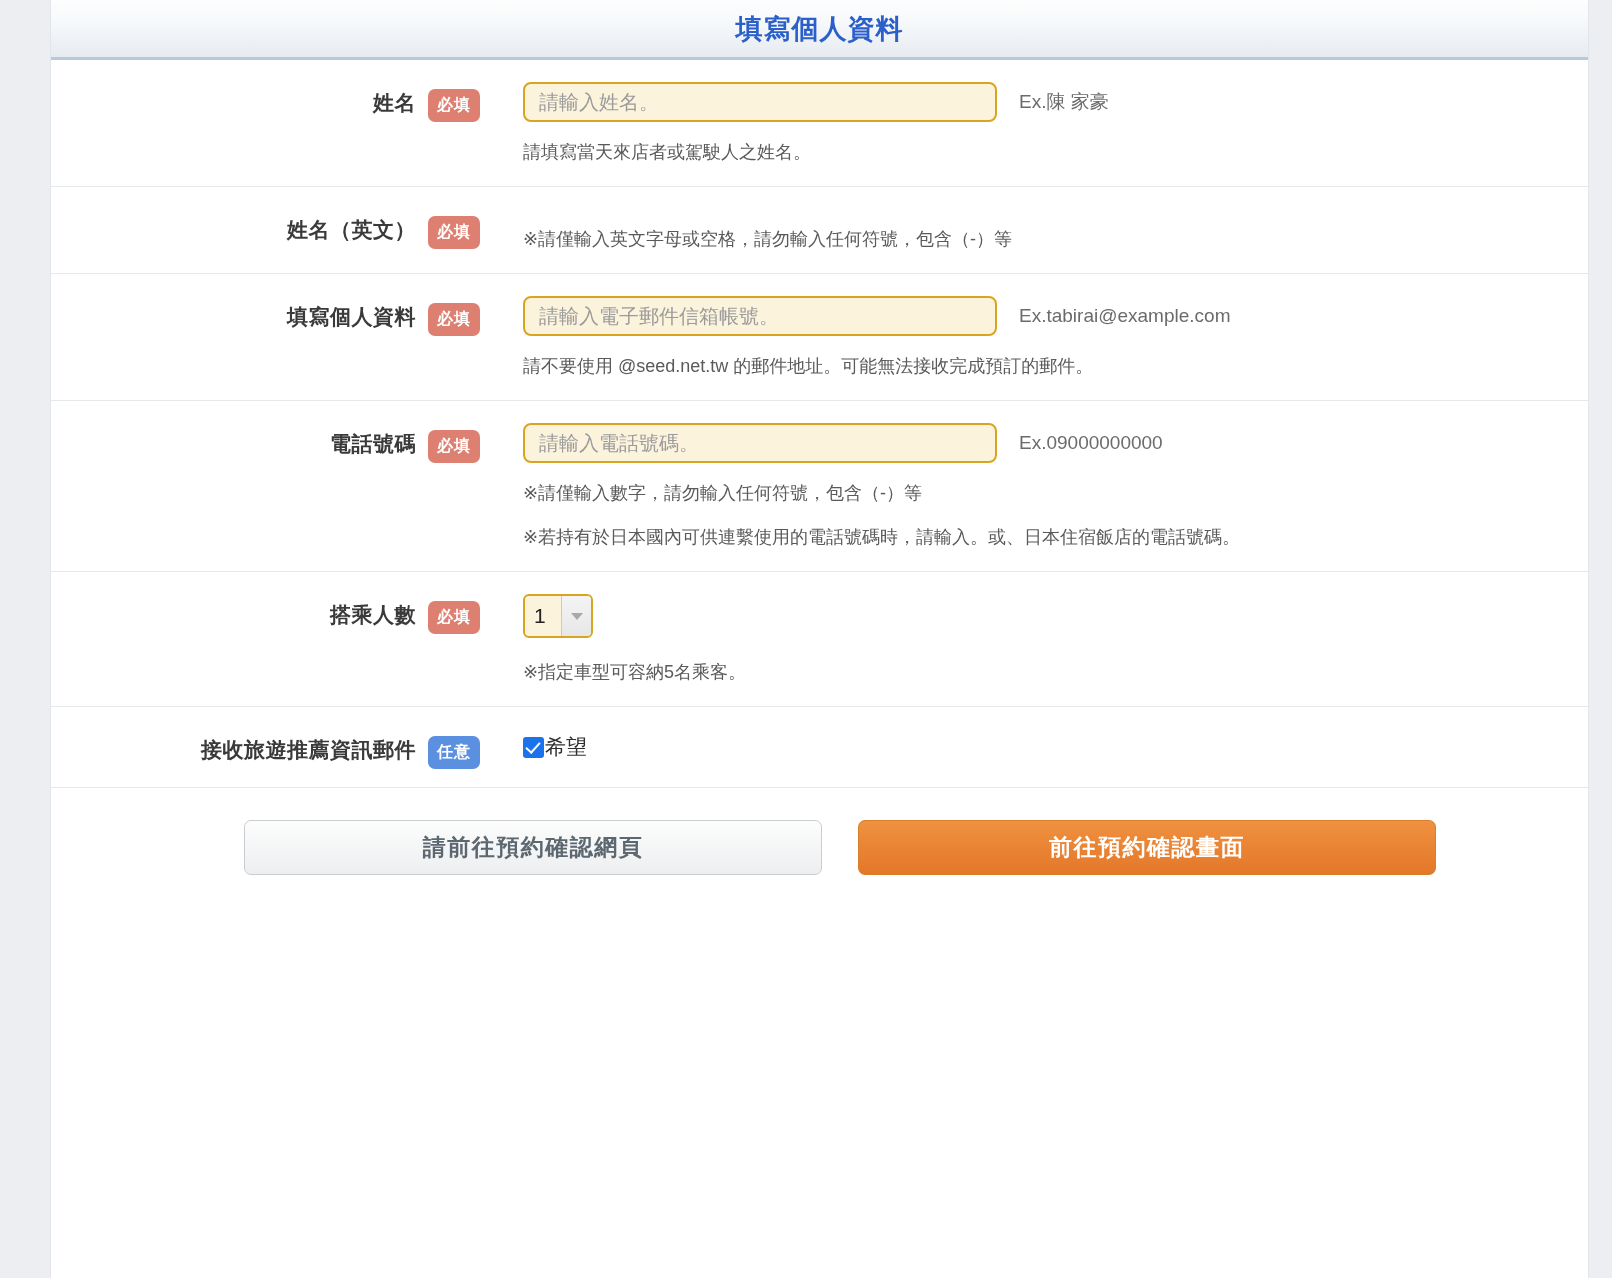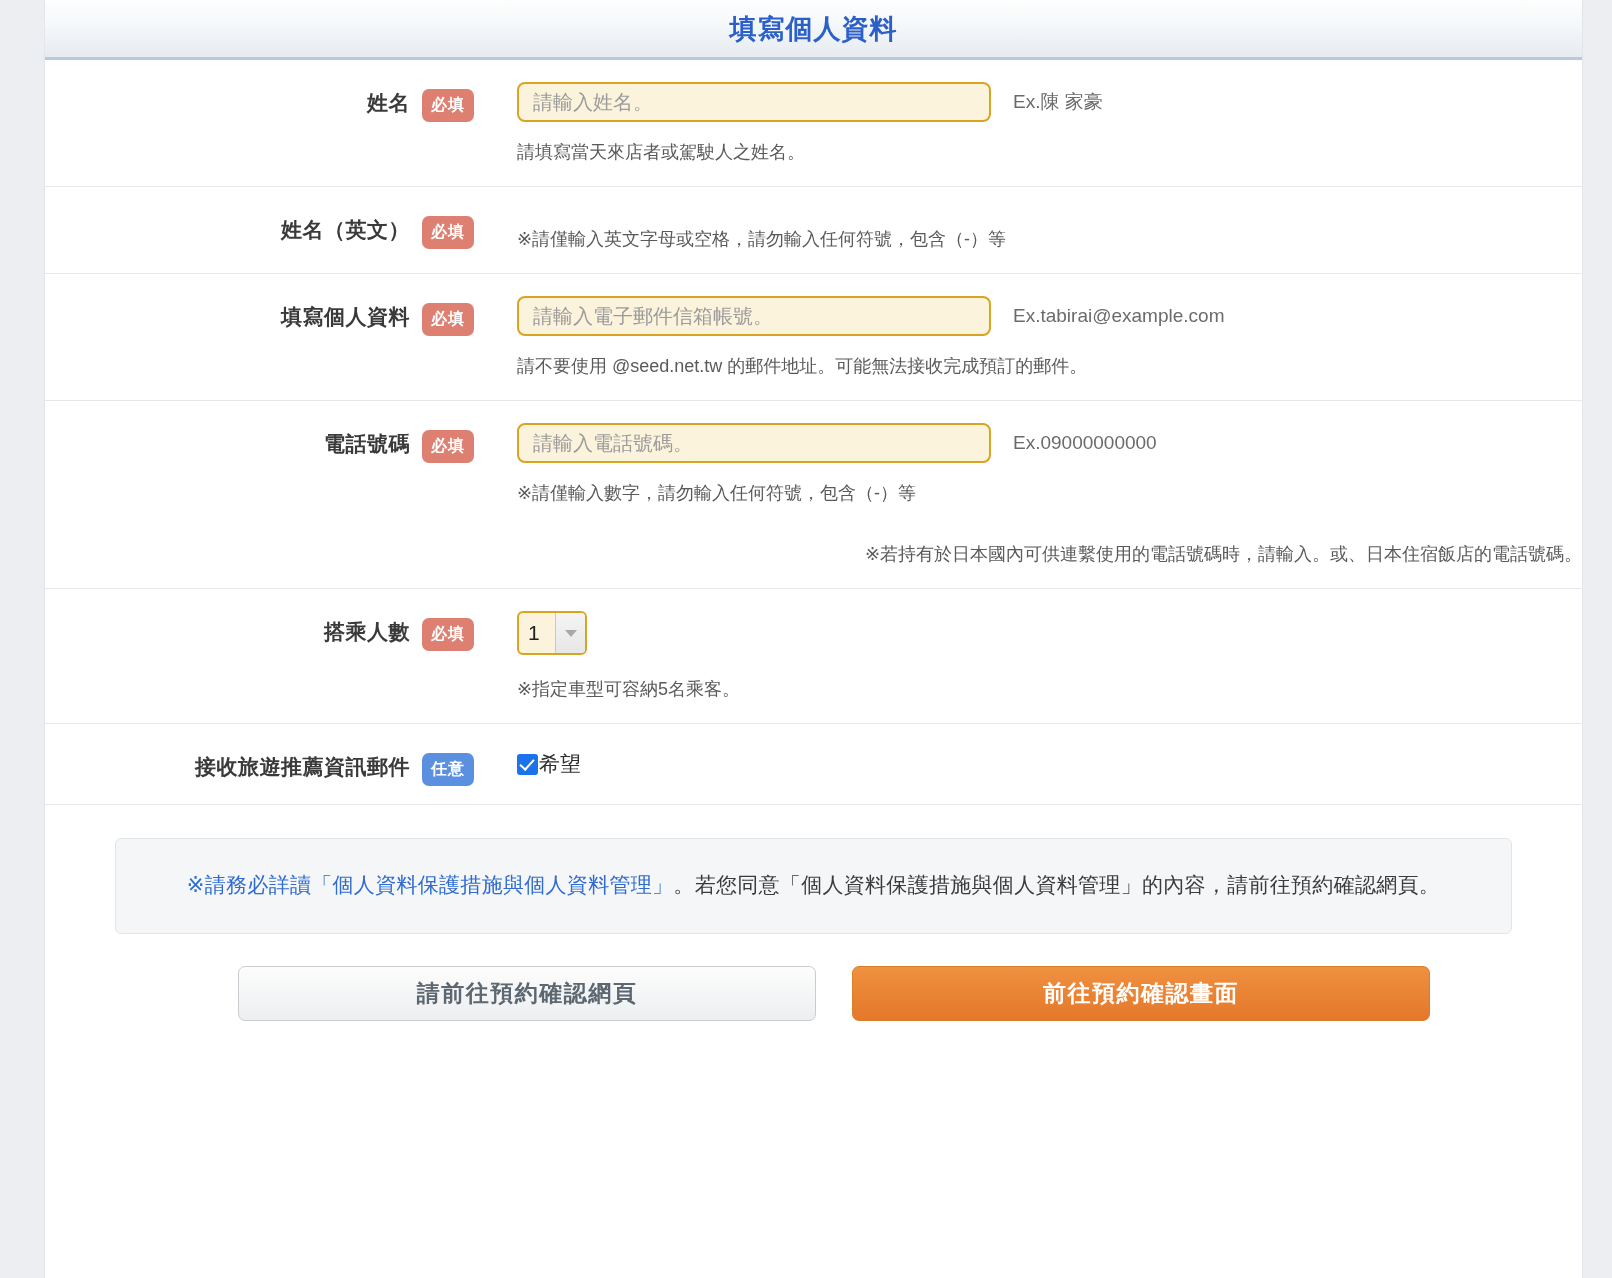--- a/index.html
+++ b/index.html
@@ -23,7 +23,7 @@
   }
   .panel {
     position: absolute;
-    left: 44px;
+    left: 50px;
     top: 0;
     width: 1539px;
     min-height: 1278px;

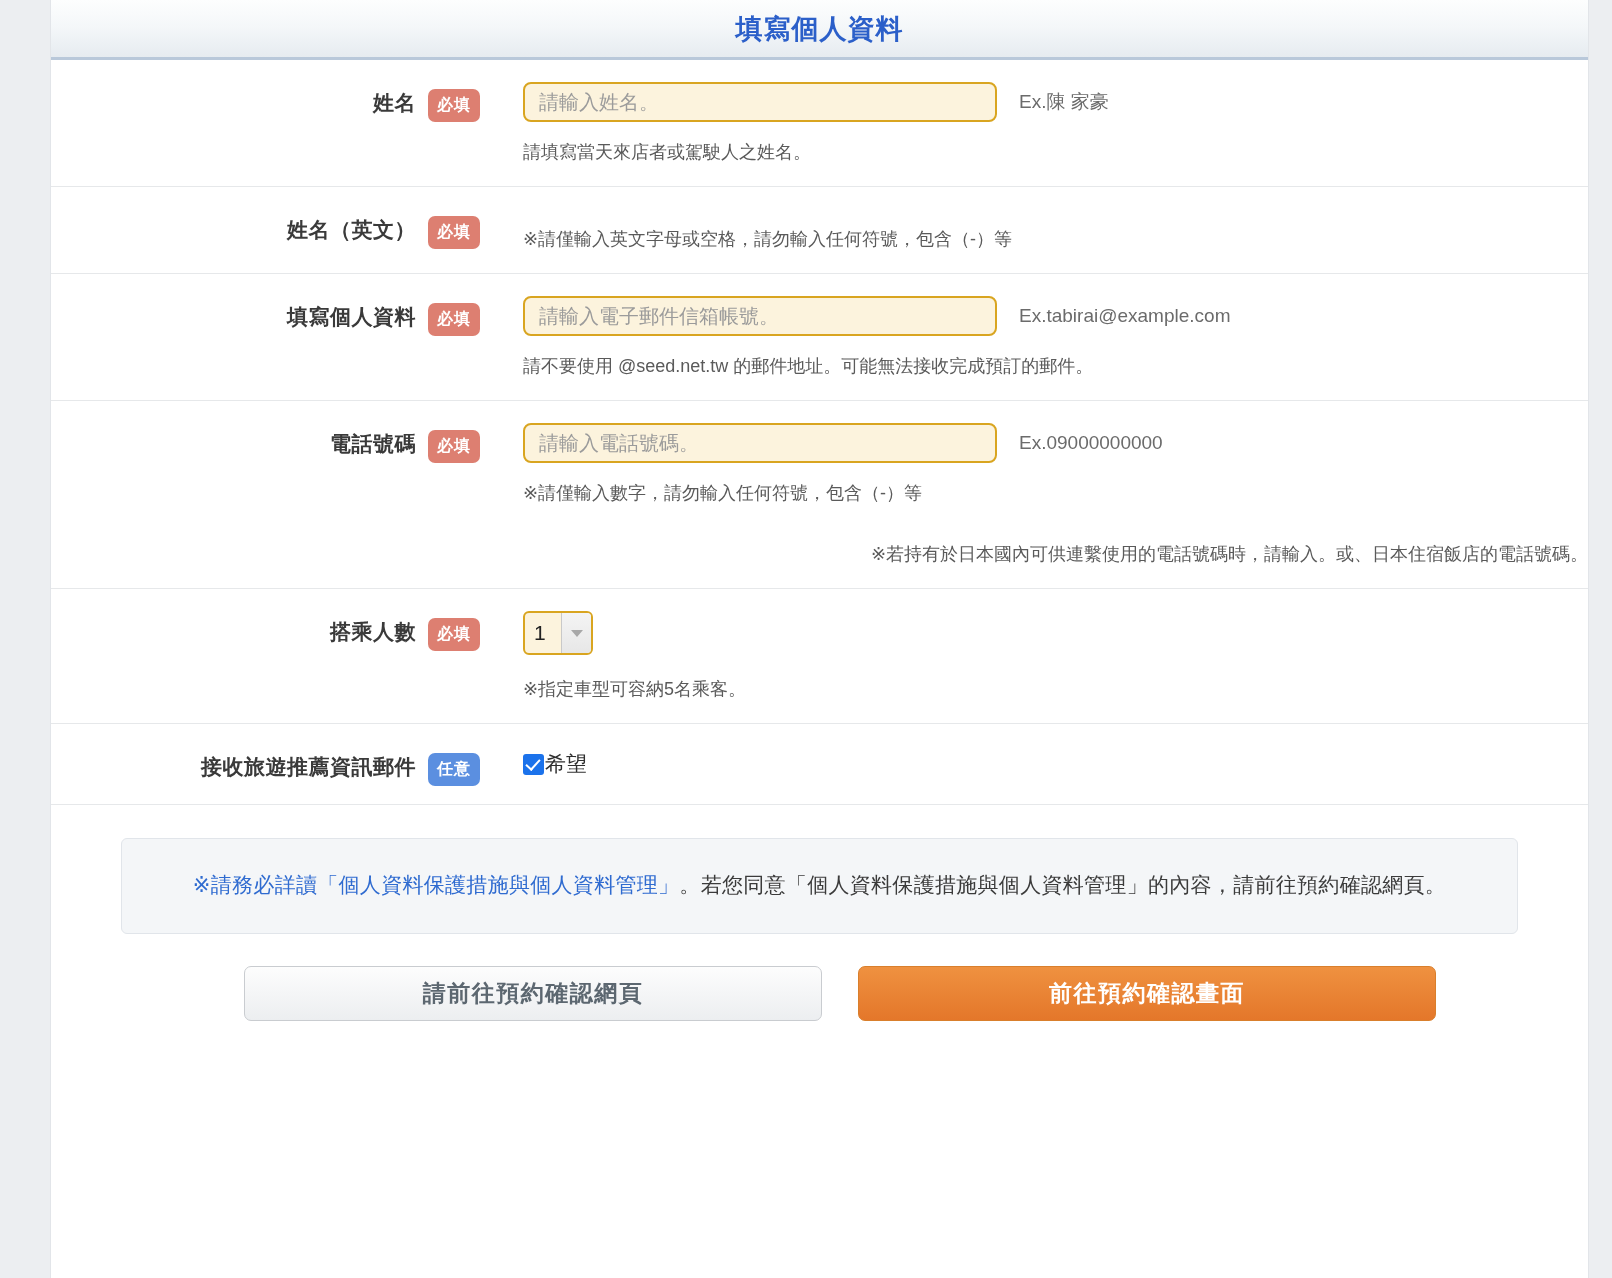--- a/index.html
+++ b/index.html
@@ -122,7 +122,7 @@
     line-height: 32px;
     margin-top: 14px;
   }
-  .note.tight { margin-top: 29px; text-align: right; }
+  .note.tight { margin-top: 12px; }
 
   
   .sel-wrap {

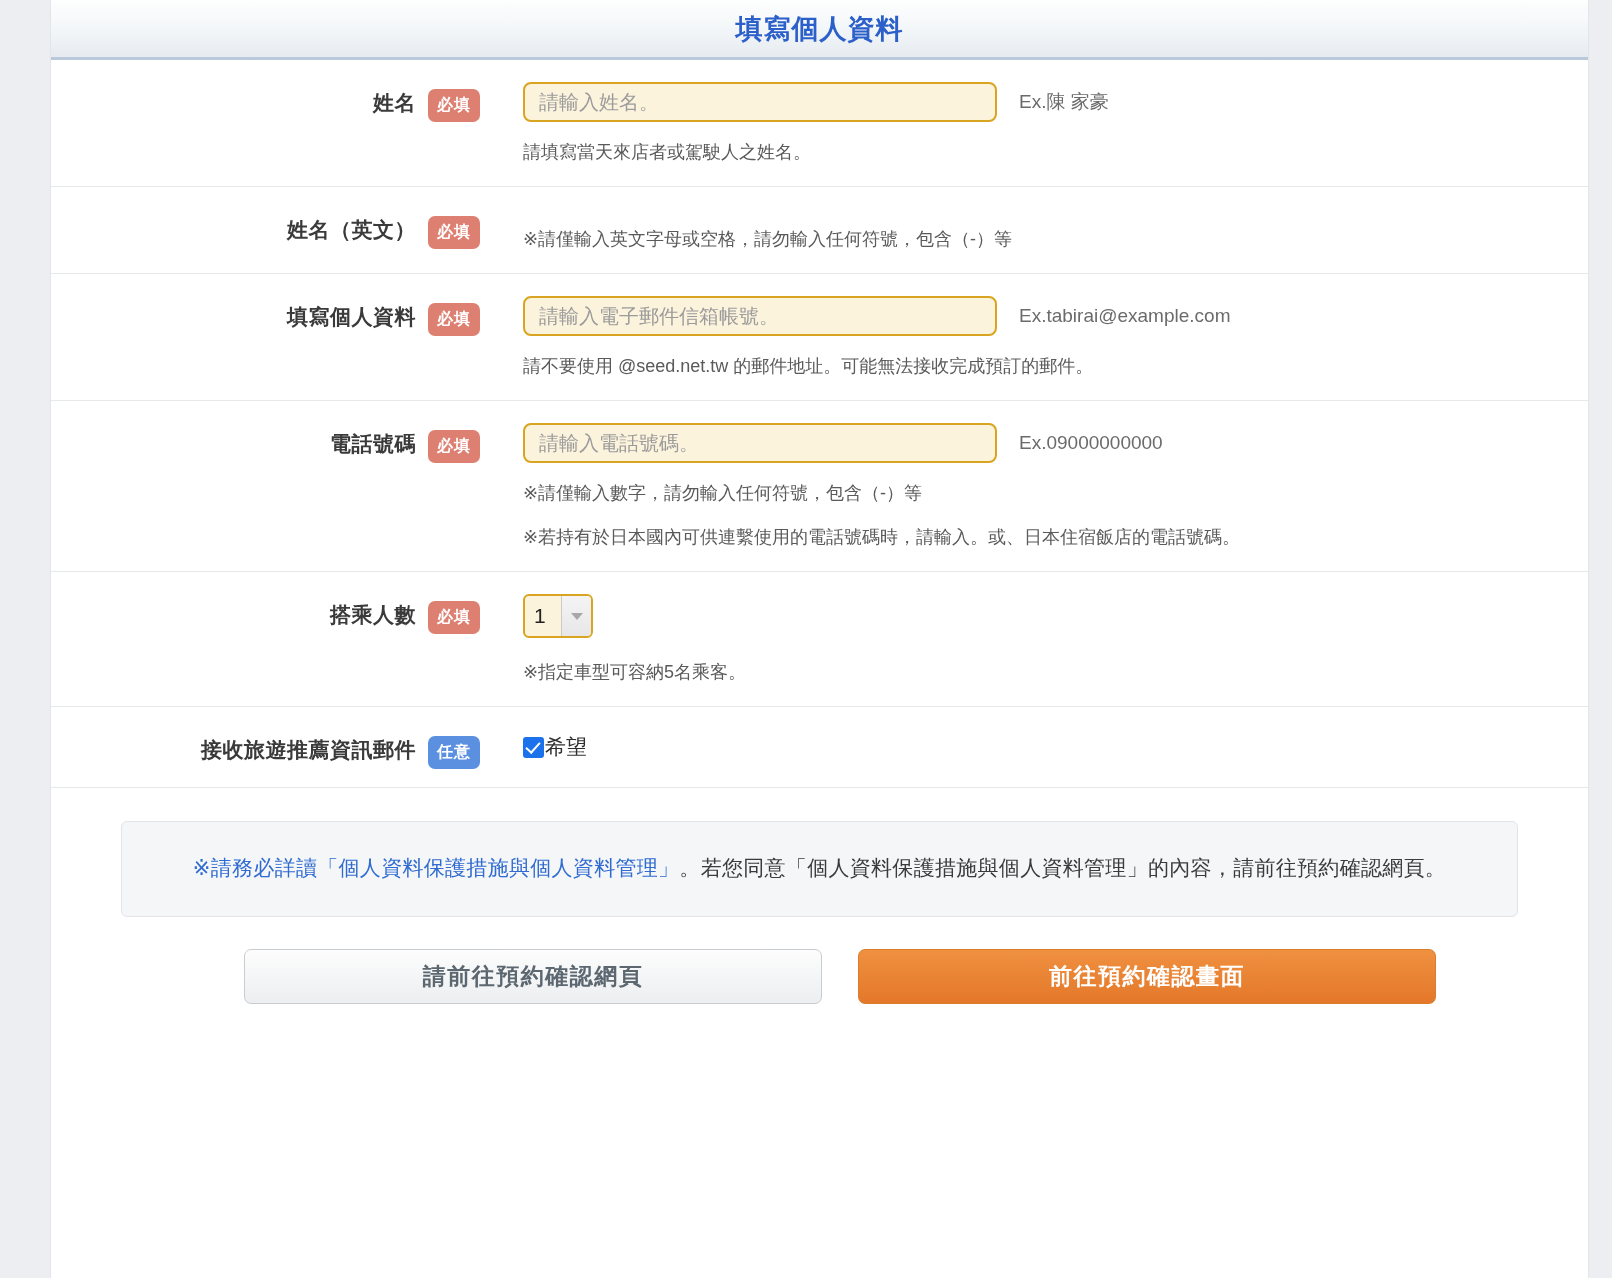--- a/index.html
+++ b/index.html
@@ -323,9 +323,6 @@
       </div>
     </div>
 
-    <div class="notice-wrap">
-      <div class="notice"><span class="lnk">※請務必詳讀「個人資料保護措施與個人資料管理」</span><span>。若您同意「個人資料保護措施與個人資料管理」的內容，請前往預約確認網頁。</span></div>
-    </div>
 
     <div class="btn-bar">
       <div class="btn btn-back">請前往預約確認網頁</div>

